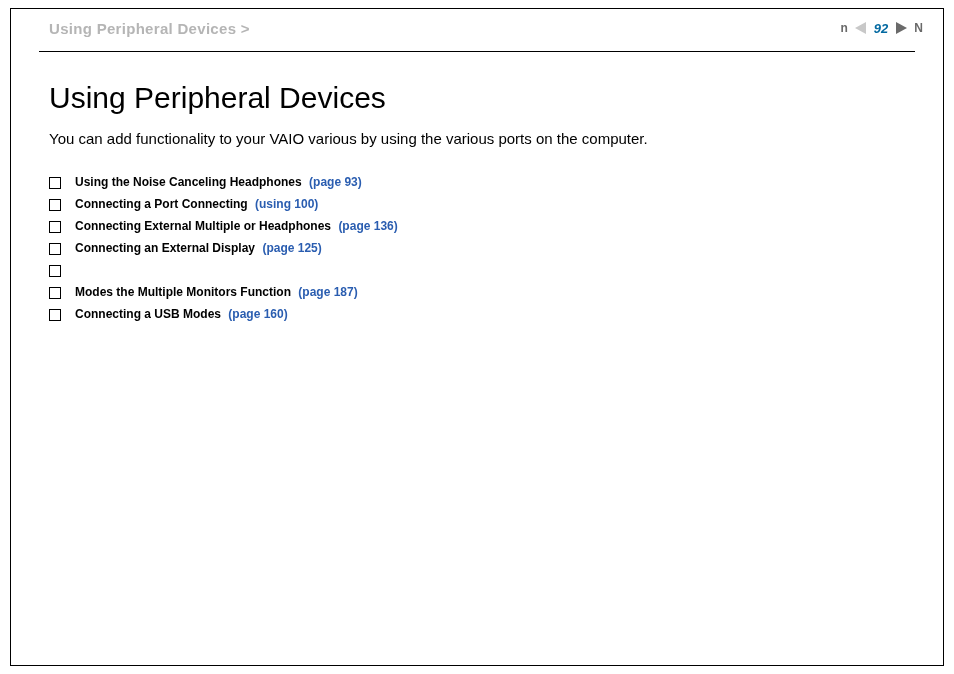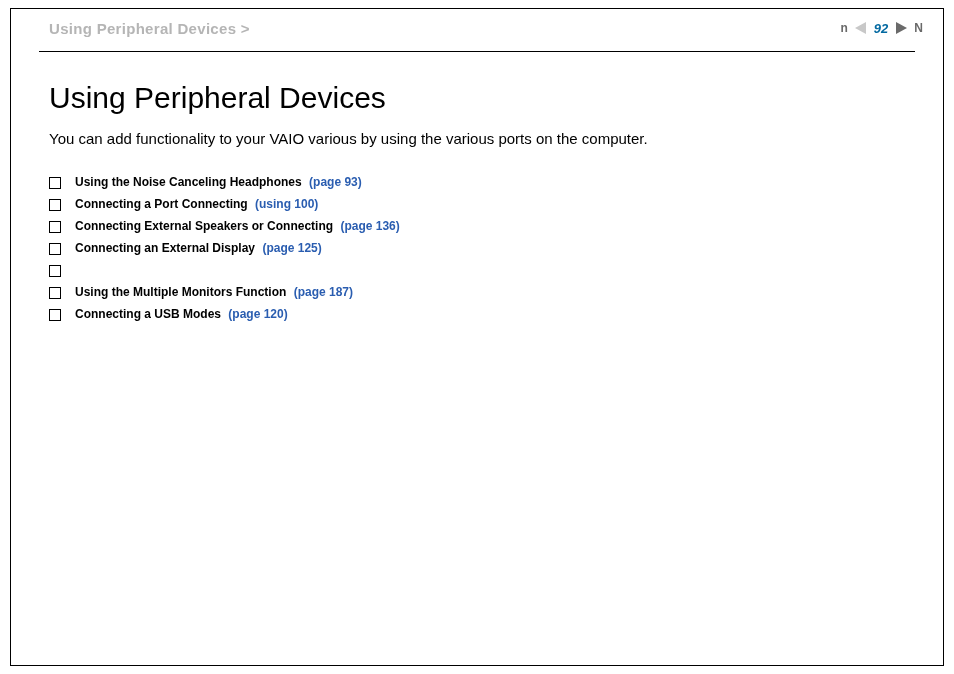--- a/index.html
+++ b/index.html
@@ -164,7 +164,7 @@
       <li>
         <span class="bullet"></span>
         <span>
-          <span class="label">Connecting External Speakers or Connecting</span>
+          <span class="label">Connecting External Multiple or Headphones</span>
           <a class="page-link">(page 136)</a>
         </span>
       </li>

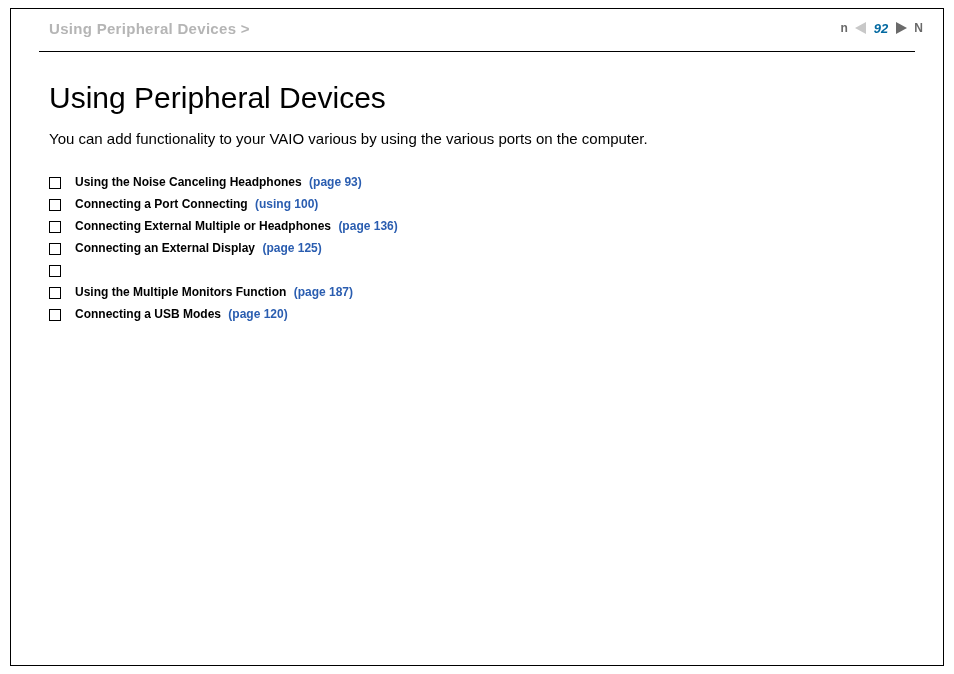--- a/index.html
+++ b/index.html
@@ -181,7 +181,7 @@
       <li>
         <span class="bullet"></span>
         <span>
-          <span class="label">Using the Multiple Monitors Function</span>
+          <span class="label">Modes the Multiple Monitors Function</span>
           <a class="page-link">(page 187)</a>
         </span>
       </li>

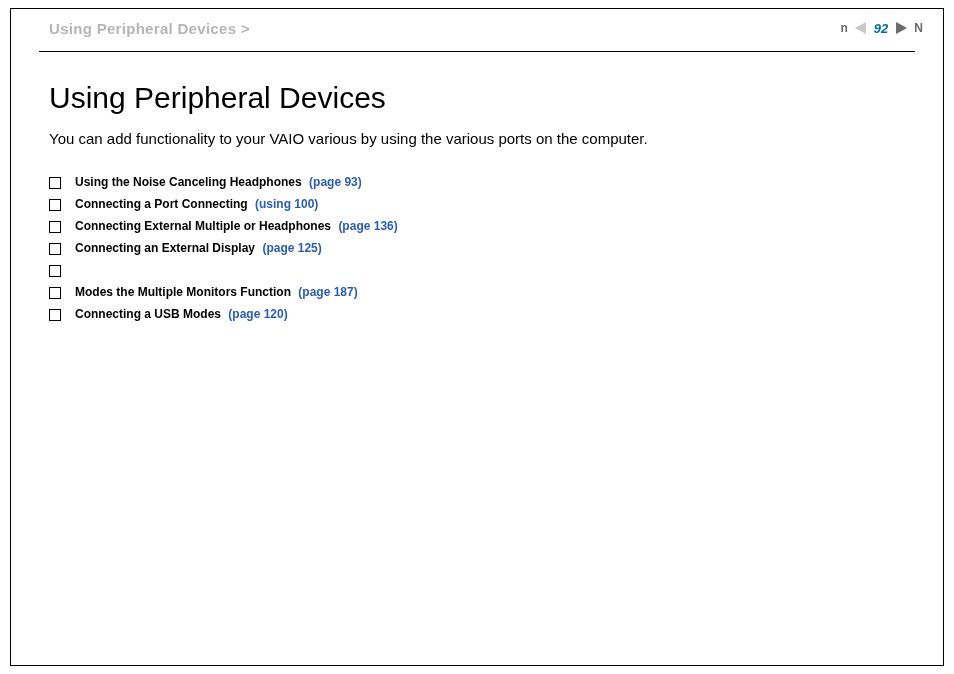--- a/index.html
+++ b/index.html
@@ -189,7 +189,7 @@
         <span class="bullet"></span>
         <span>
           <span class="label">Connecting a USB Modes</span>
-          <a class="page-link">(page 120)</a>
+          <a class="page-link">(page 160)</a>
         </span>
       </li>
     </ul>

